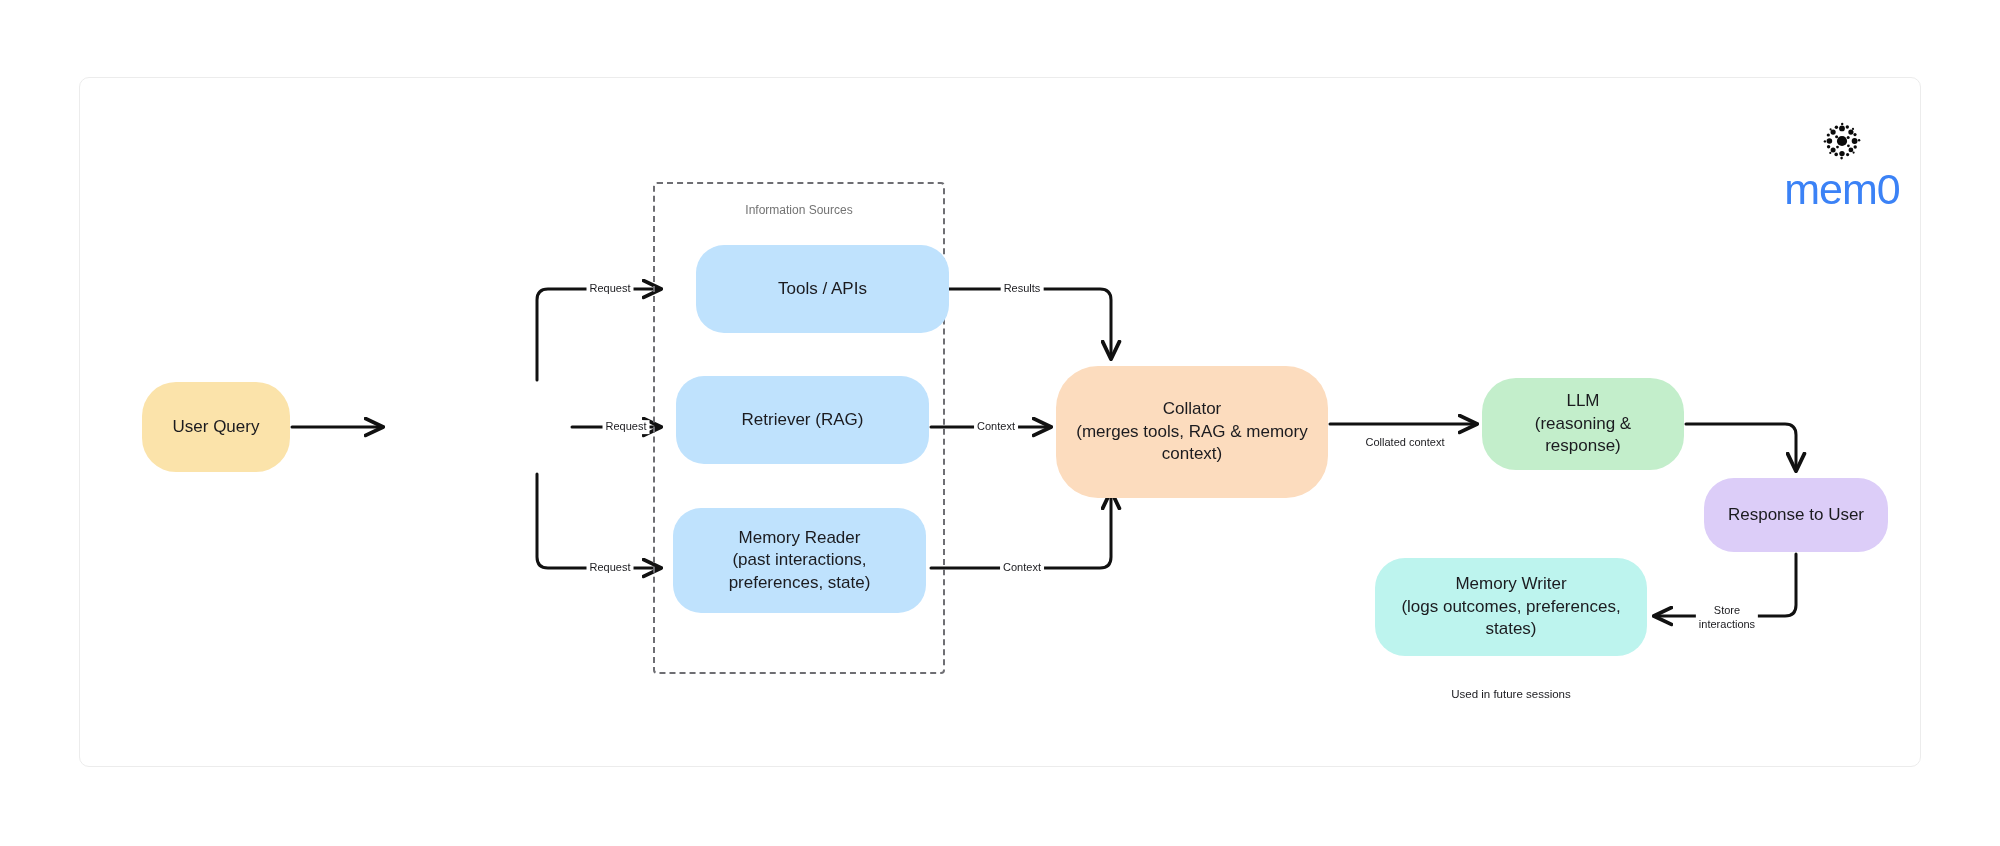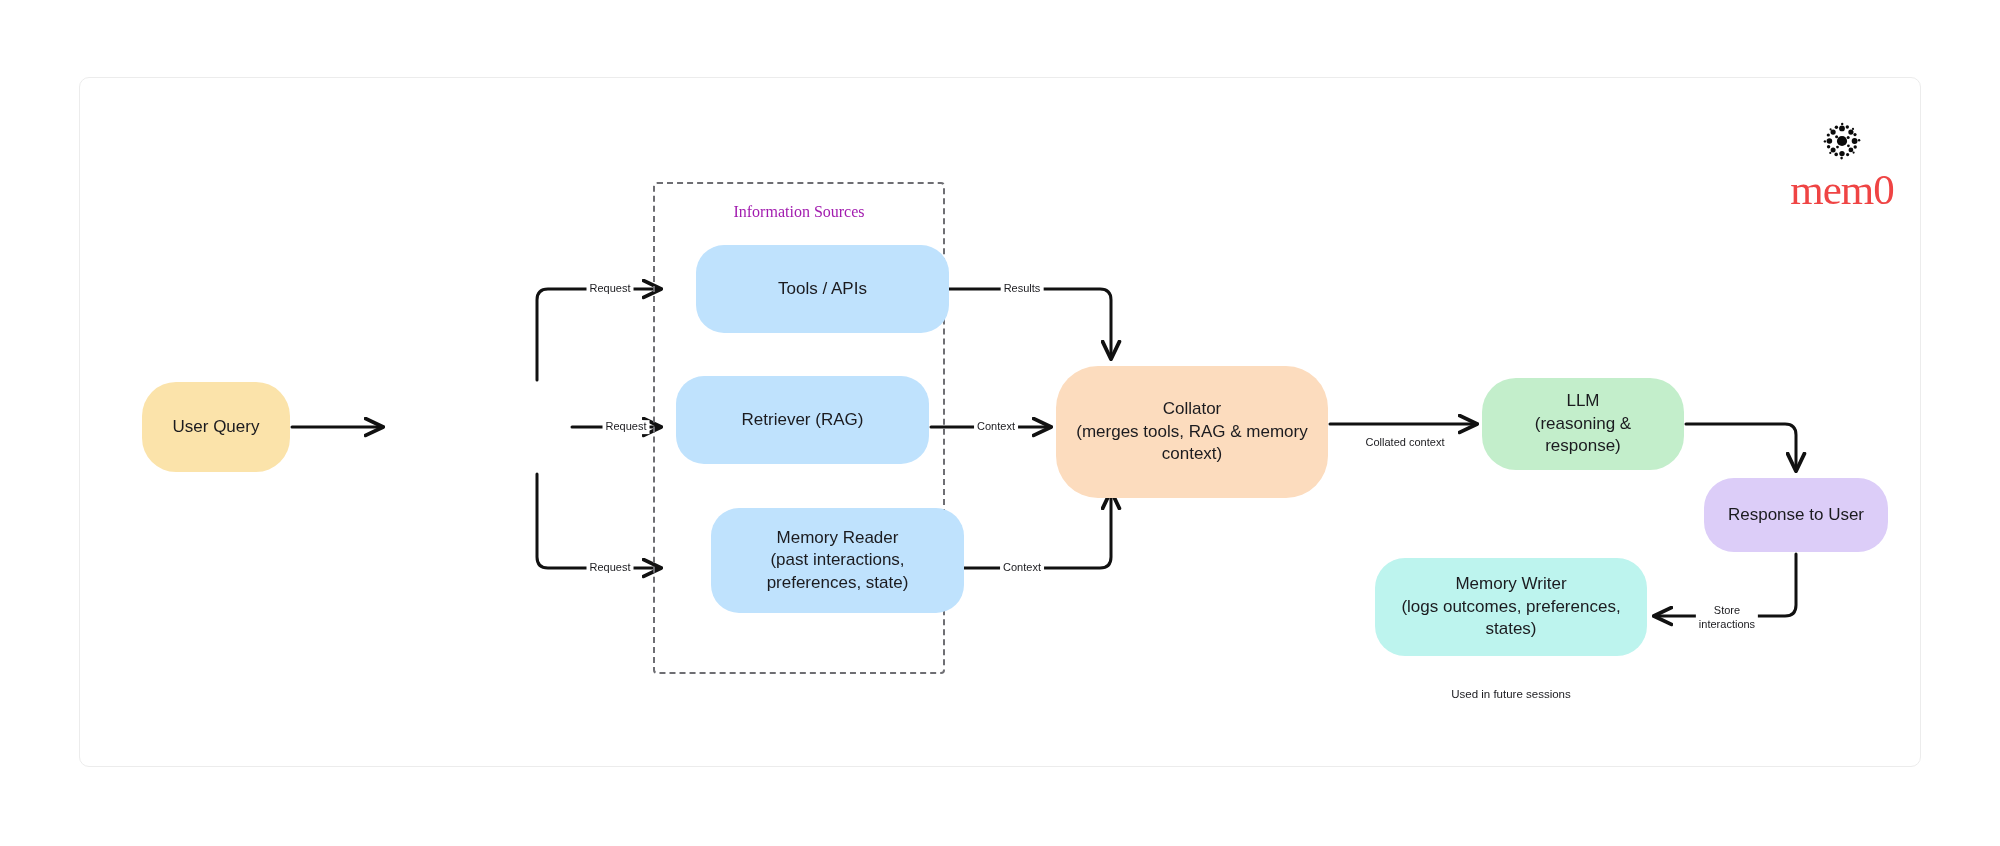--- a/index.html
+++ b/index.html
@@ -93,9 +93,8 @@
     top: 203px;
     width: 292px;
     text-align: center;
-    font-size: 16px;
-    color: #a21caf;
-    font-family: Liberation Serif, serif;
+    font-size: 12px;
+    color: #737373;
   }
 
   

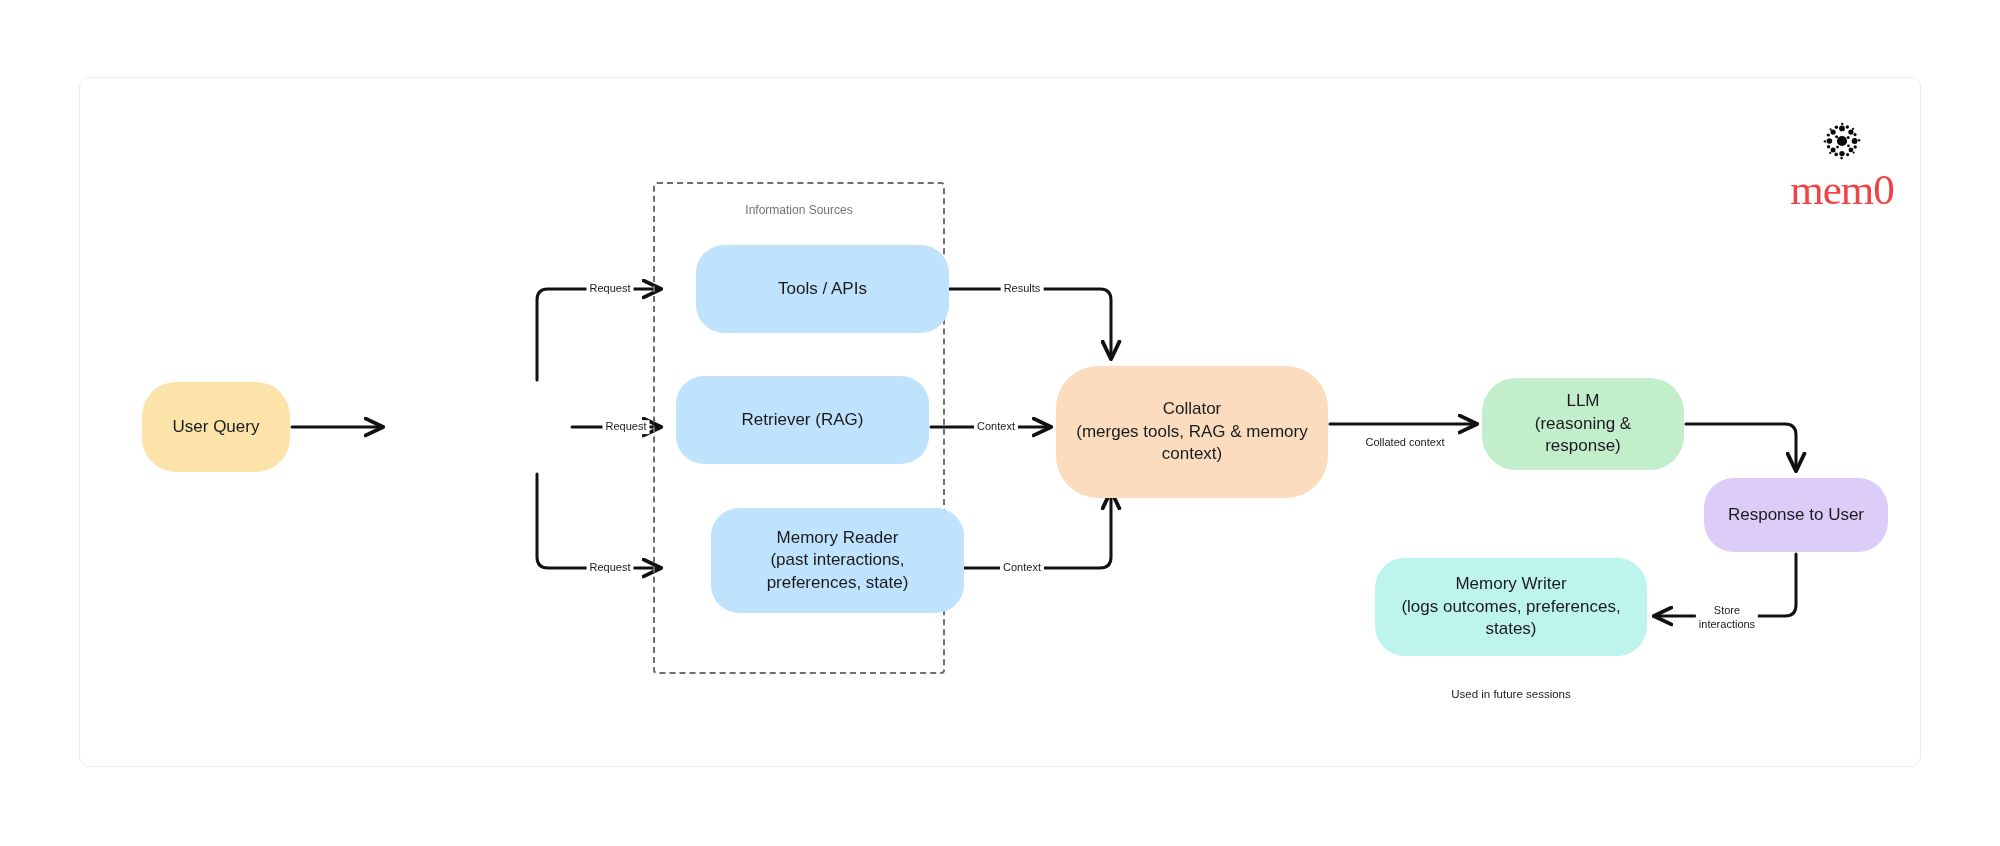--- a/index.html
+++ b/index.html
@@ -118,10 +118,10 @@
   }
   .logo-mark { display:block; margin: 0 auto 4px auto; }
   .logo-text {
-    font-family: Liberation Serif, serif;
+    font-family: Liberation Sans, sans-serif;
     font-size: 43px;
     letter-spacing: -1px;
-    color: #ef4444;
+    color: #3b82f6;
     line-height: 1;
   }
 </style>

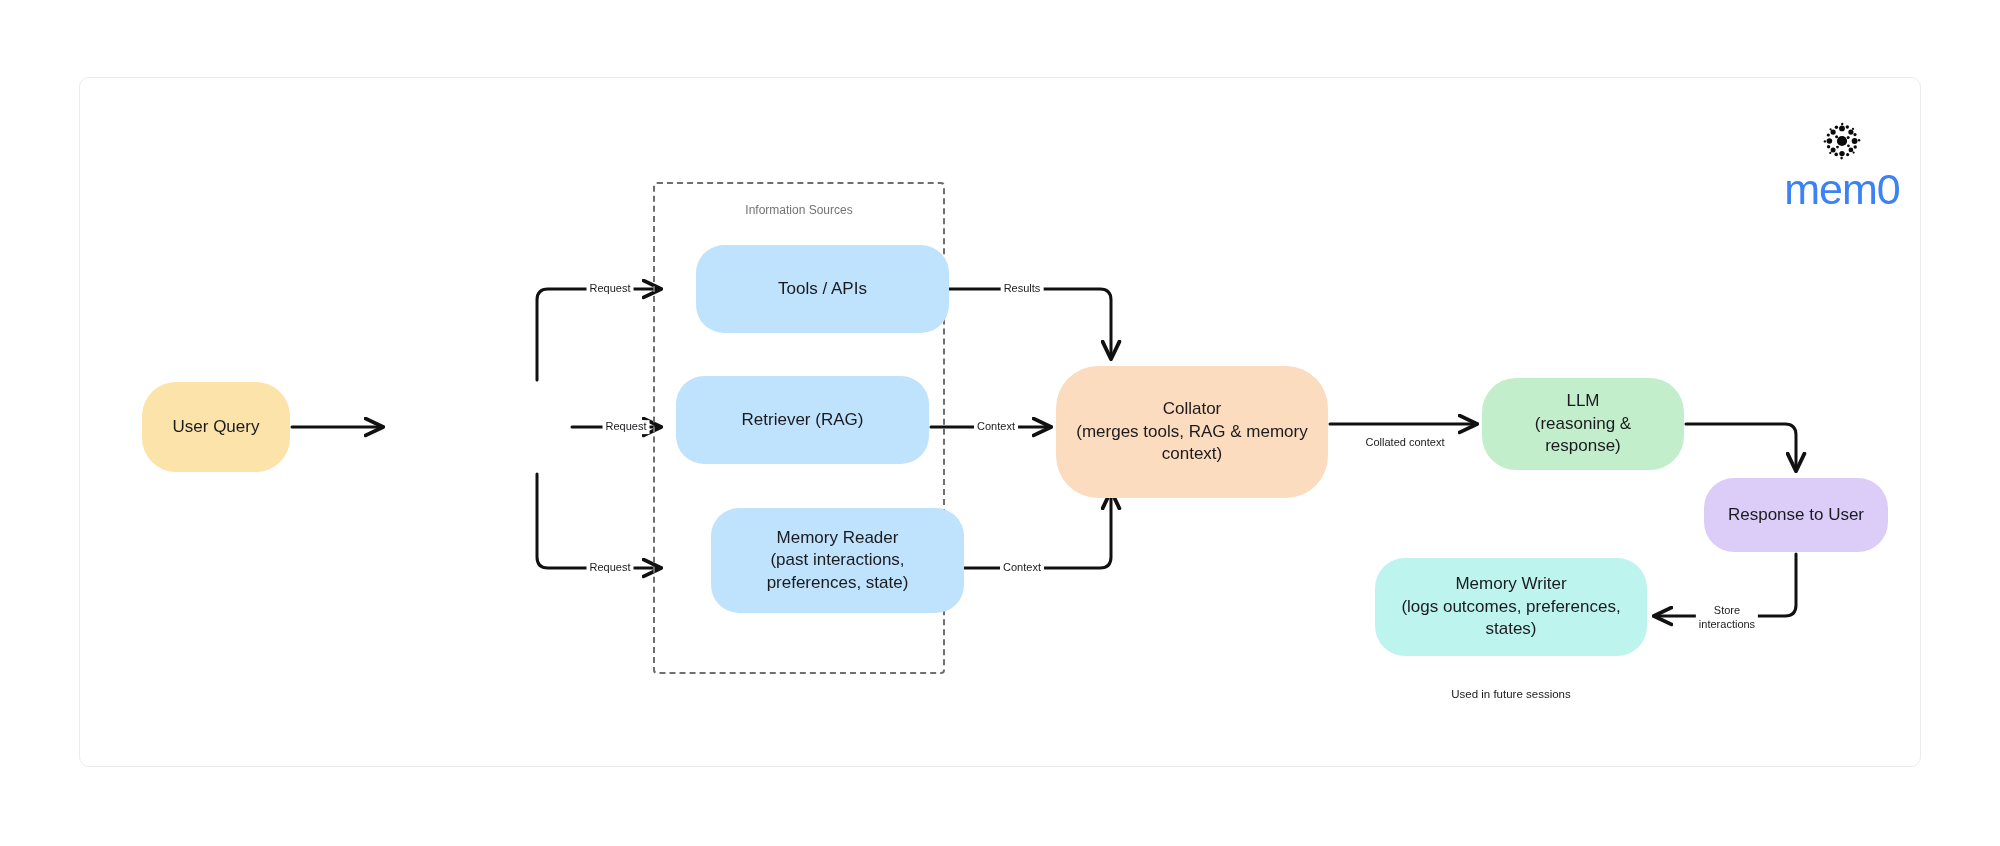--- a/index.html
+++ b/index.html
@@ -57,7 +57,7 @@
   .n-orchestrator { left: 386px; top: 382px; width: 184px; height: 90px;  background:#fcc2ec; border-radius:34px; }
   .n-tools        { left: 676px; top: 245px; width: 253px; height: 88px;  background:#bfe2fd; border-radius:28px;margin-left:20px; }
   .n-retriever    { left: 676px; top: 376px; width: 253px; height: 88px;  background:#bfe2fd; border-radius:28px; }
-  .n-memreader    { left: 711px; top: 508px; width: 253px; height: 105px; background:#bfe2fd; border-radius:28px; }
+  .n-memreader    { left: 673px; top: 508px; width: 253px; height: 105px; background:#bfe2fd; border-radius:28px; }
   .n-collator     { left: 1056px; top: 366px; width: 272px; height: 132px; background:#fcdcbe; border-radius:42px; }
   .n-llm          { left: 1482px; top: 378px; width: 202px; height: 92px;  background:#c3eecb; border-radius:34px; }
   .n-response     { left: 1704px; top: 478px; width: 184px; height: 74px;  background:#dccdf8; border-radius:30px; }

